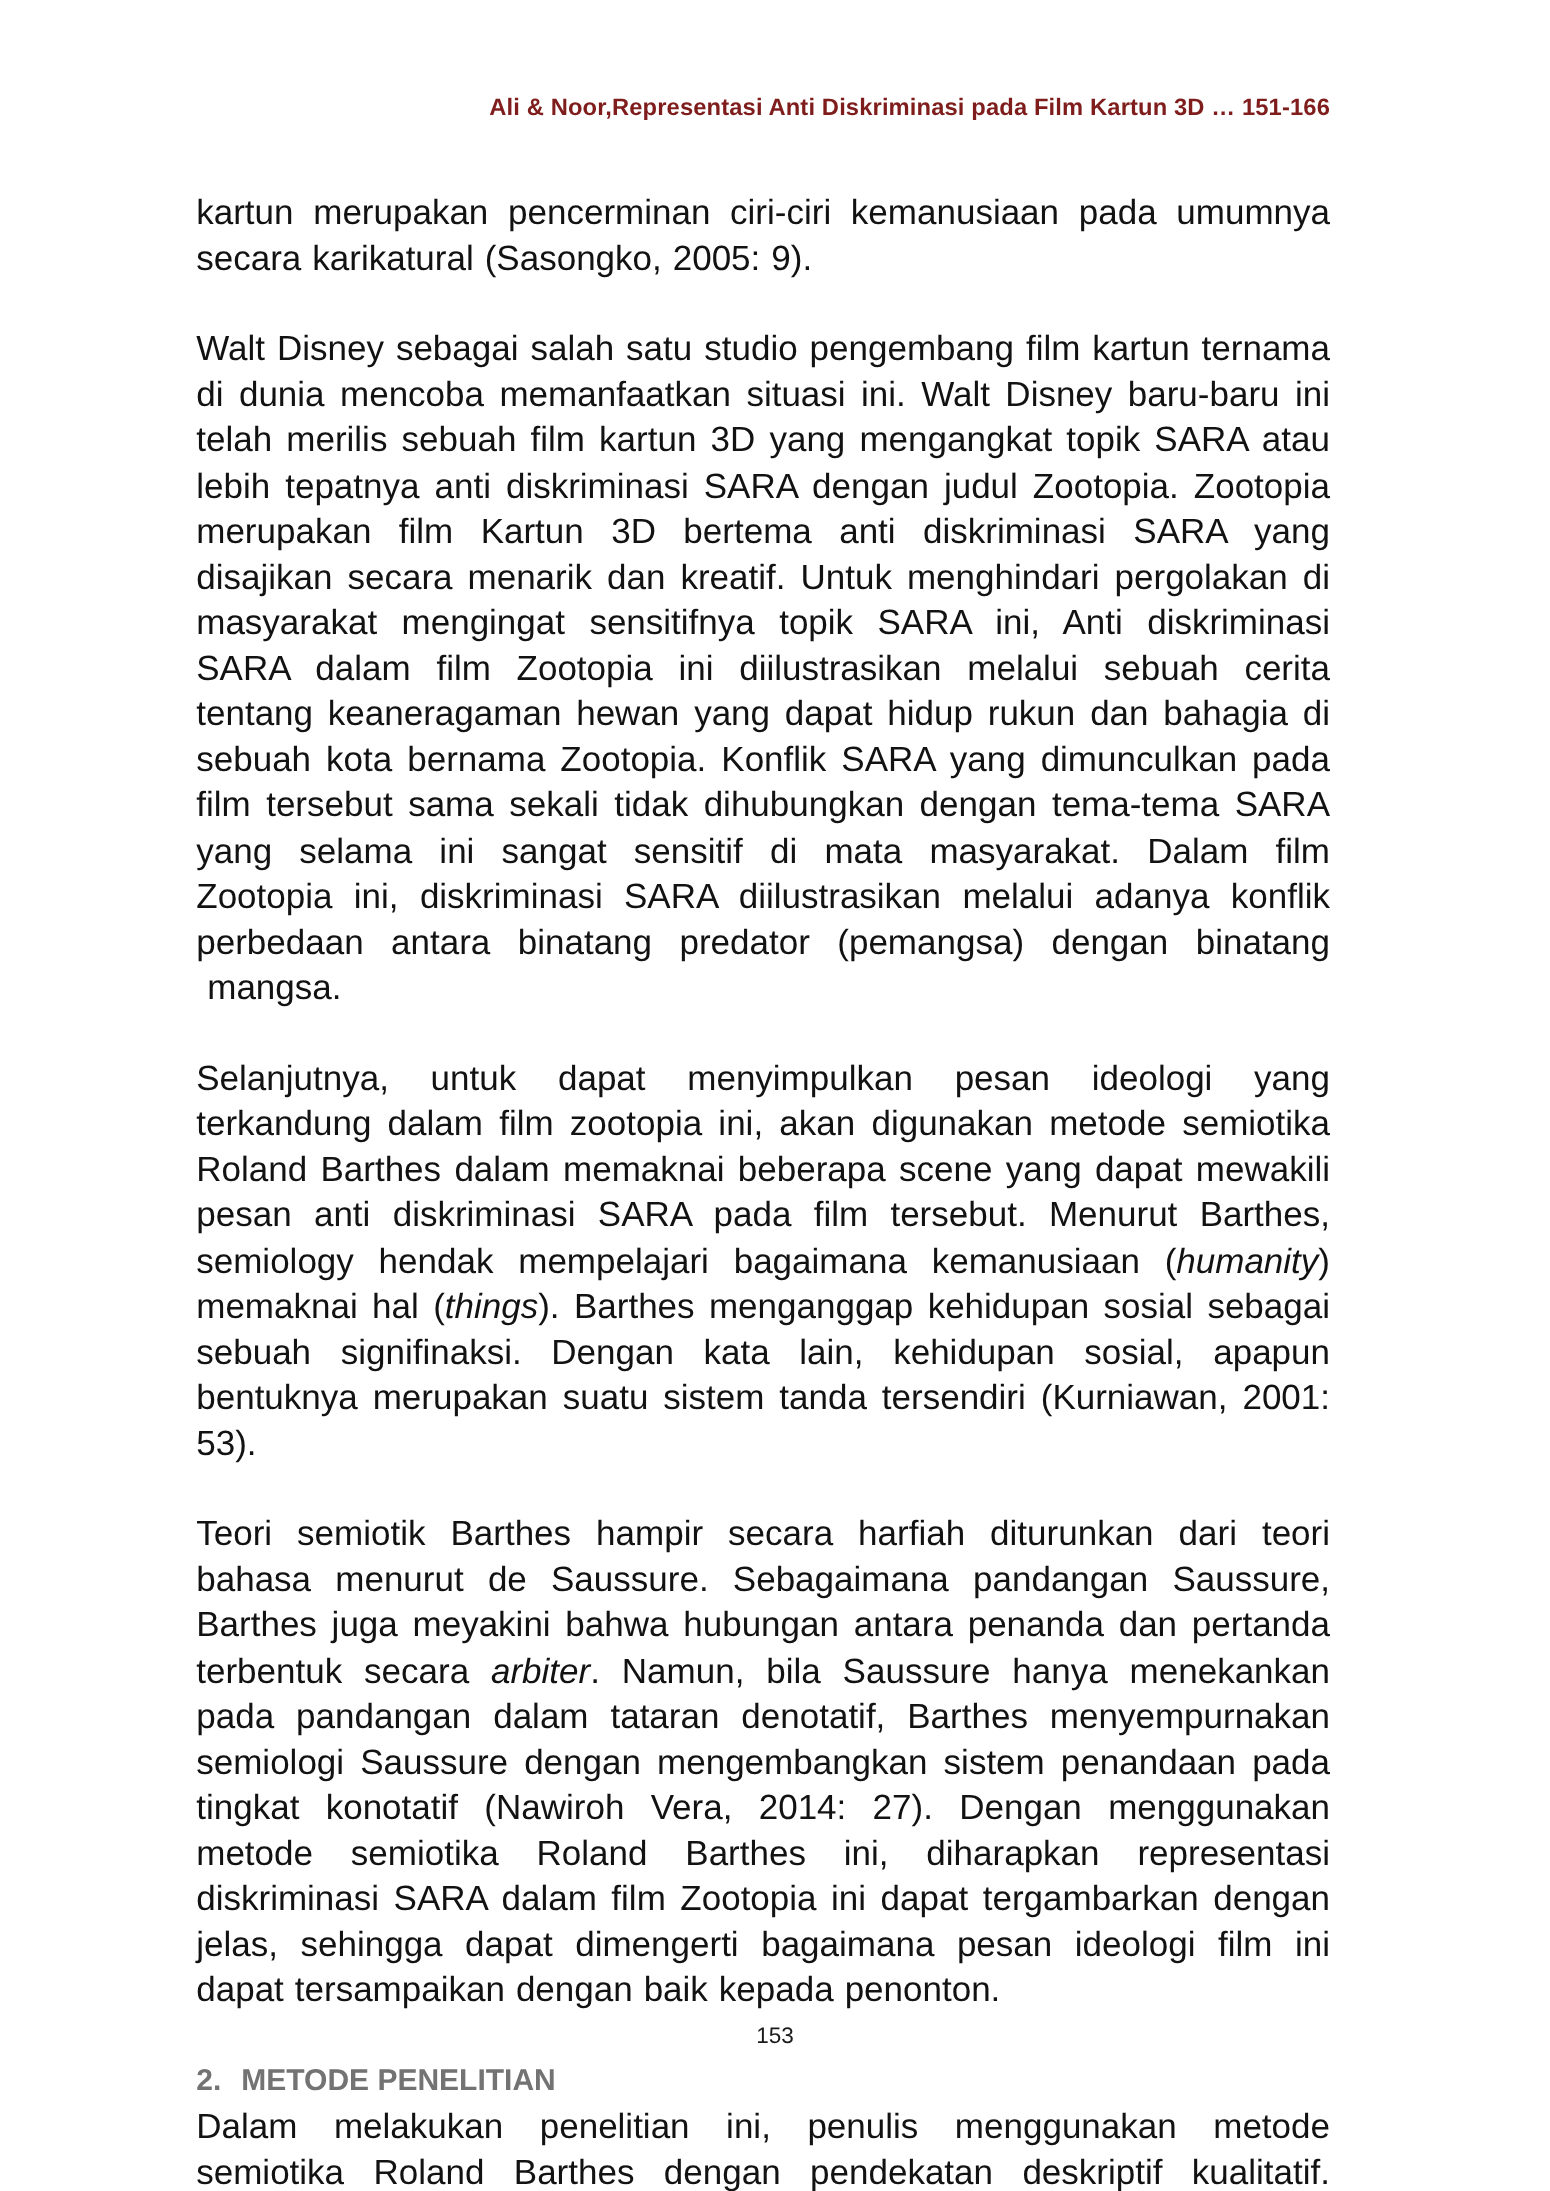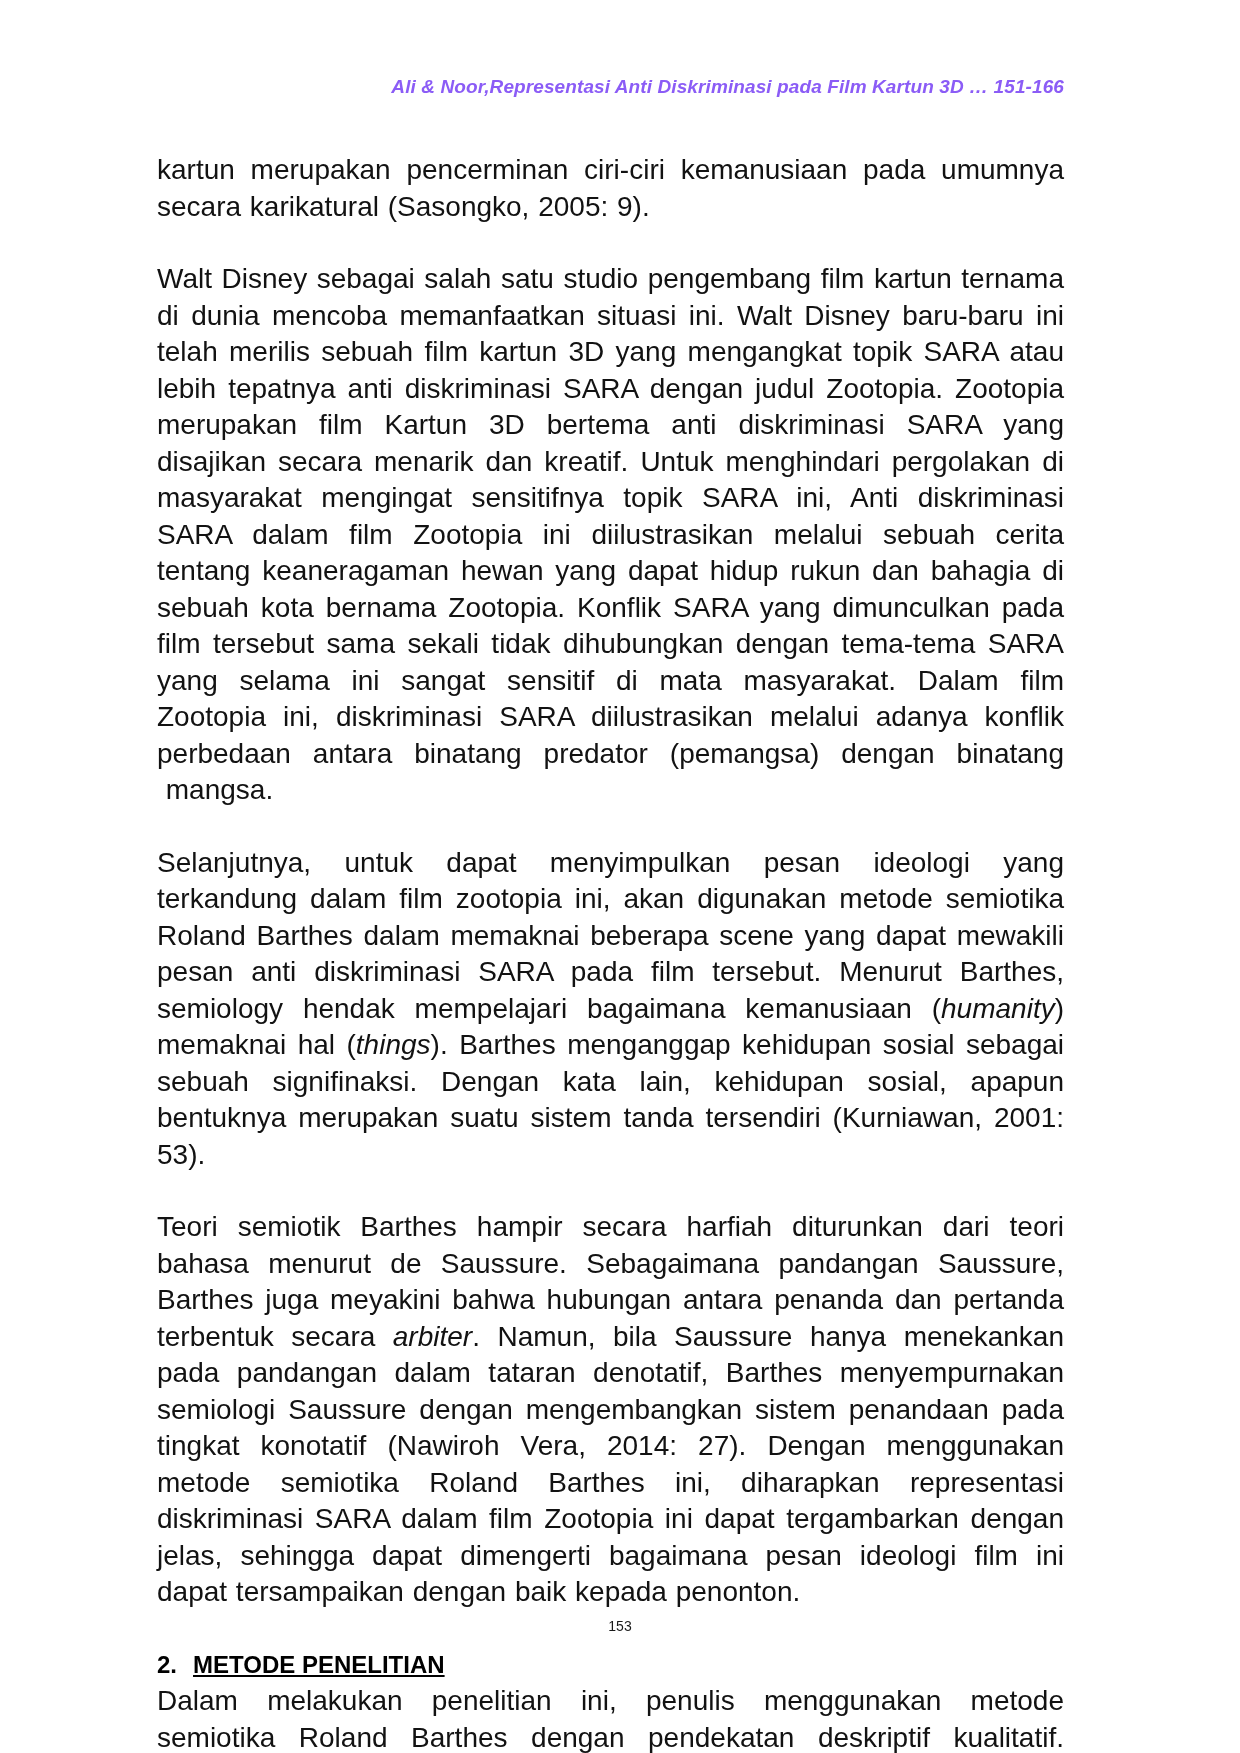--- a/index.html
+++ b/index.html
@@ -27,9 +27,8 @@
     right: 176px;
     text-align: right;
     font-size: 19px;
-    font-style: italic;
     font-weight: bold;
-    color: #8b5cf6;
+    color: #7f1d1d;
     letter-spacing: 0.1px;
   }
   .content {

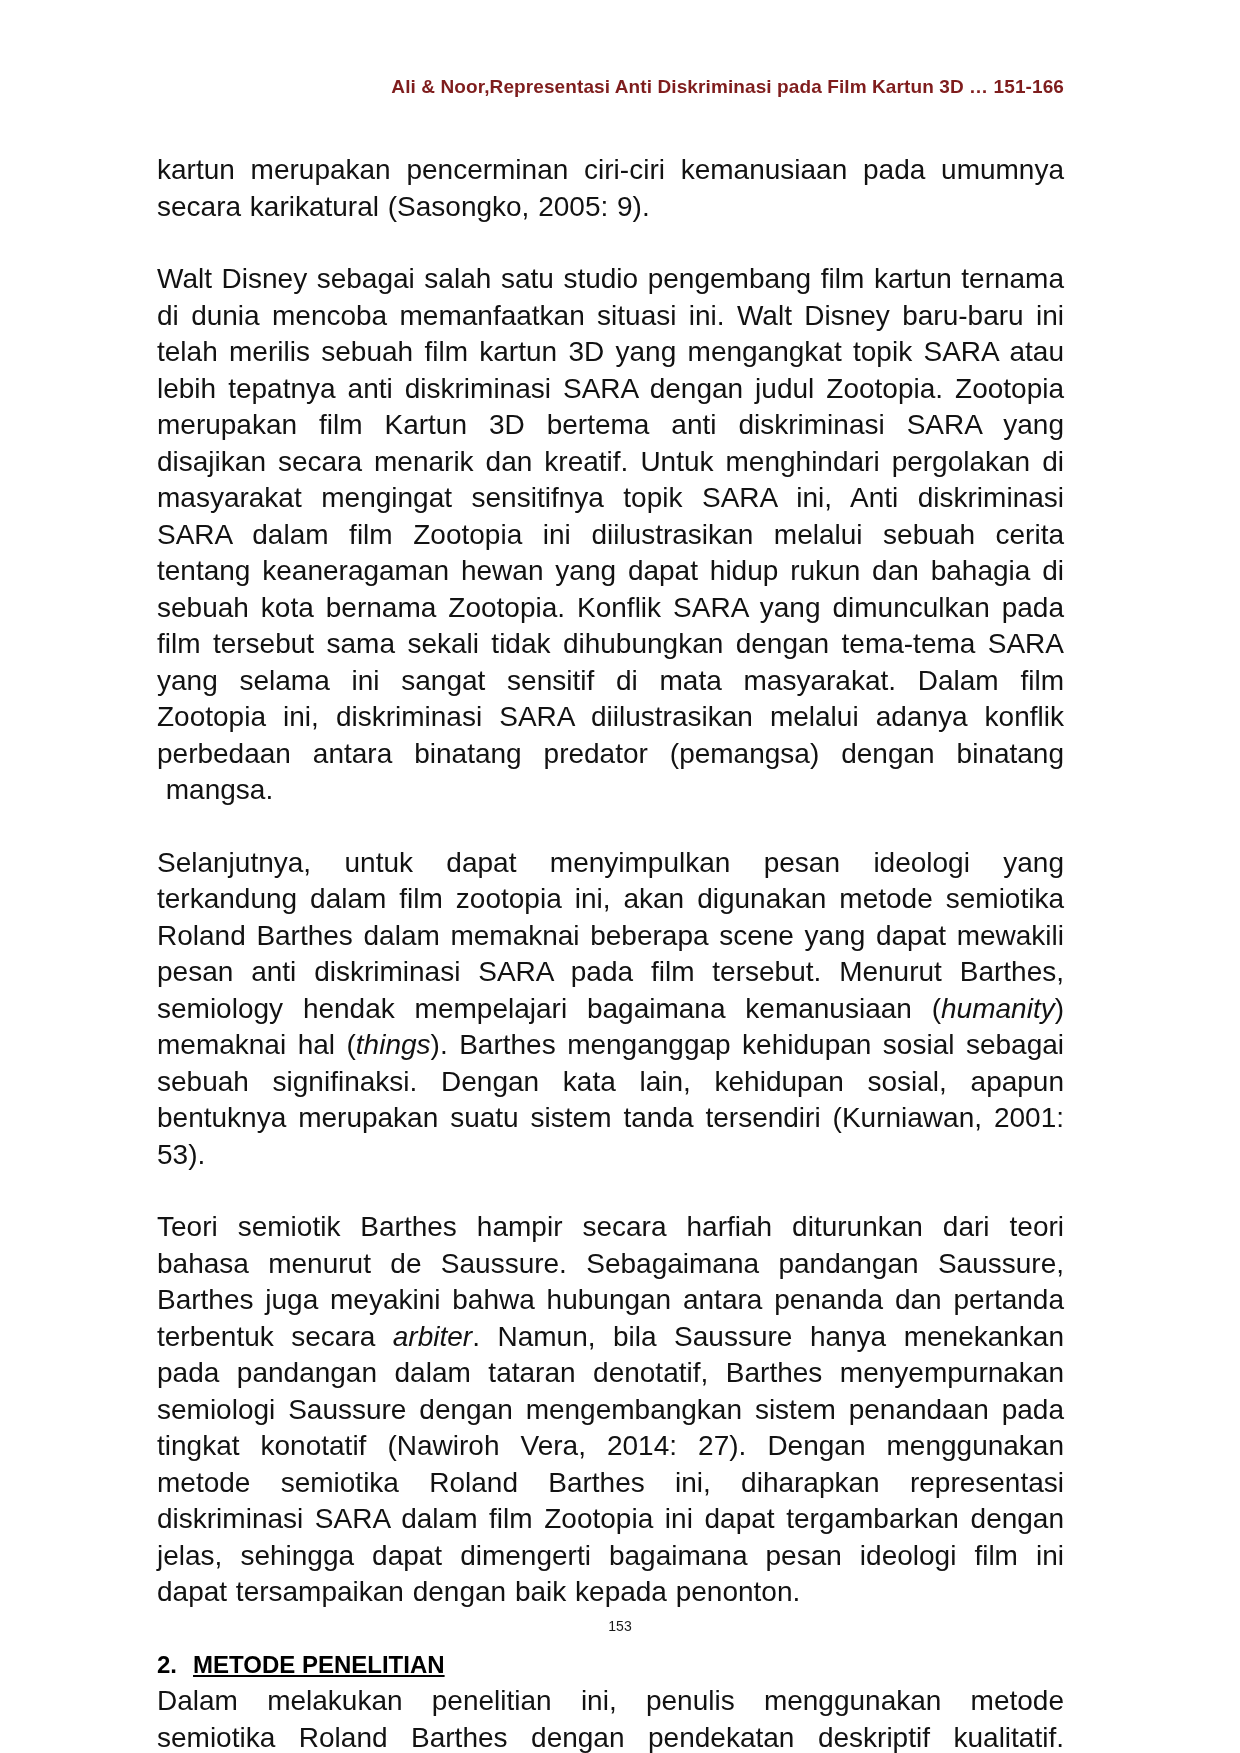--- a/index.html
+++ b/index.html
@@ -65,7 +65,7 @@
     left: 0;
     width: 1240px;
     text-align: center;
-    font-size: 14px;
+    font-size: 18px;
     color: #1a1a1a;
   }
 </style>

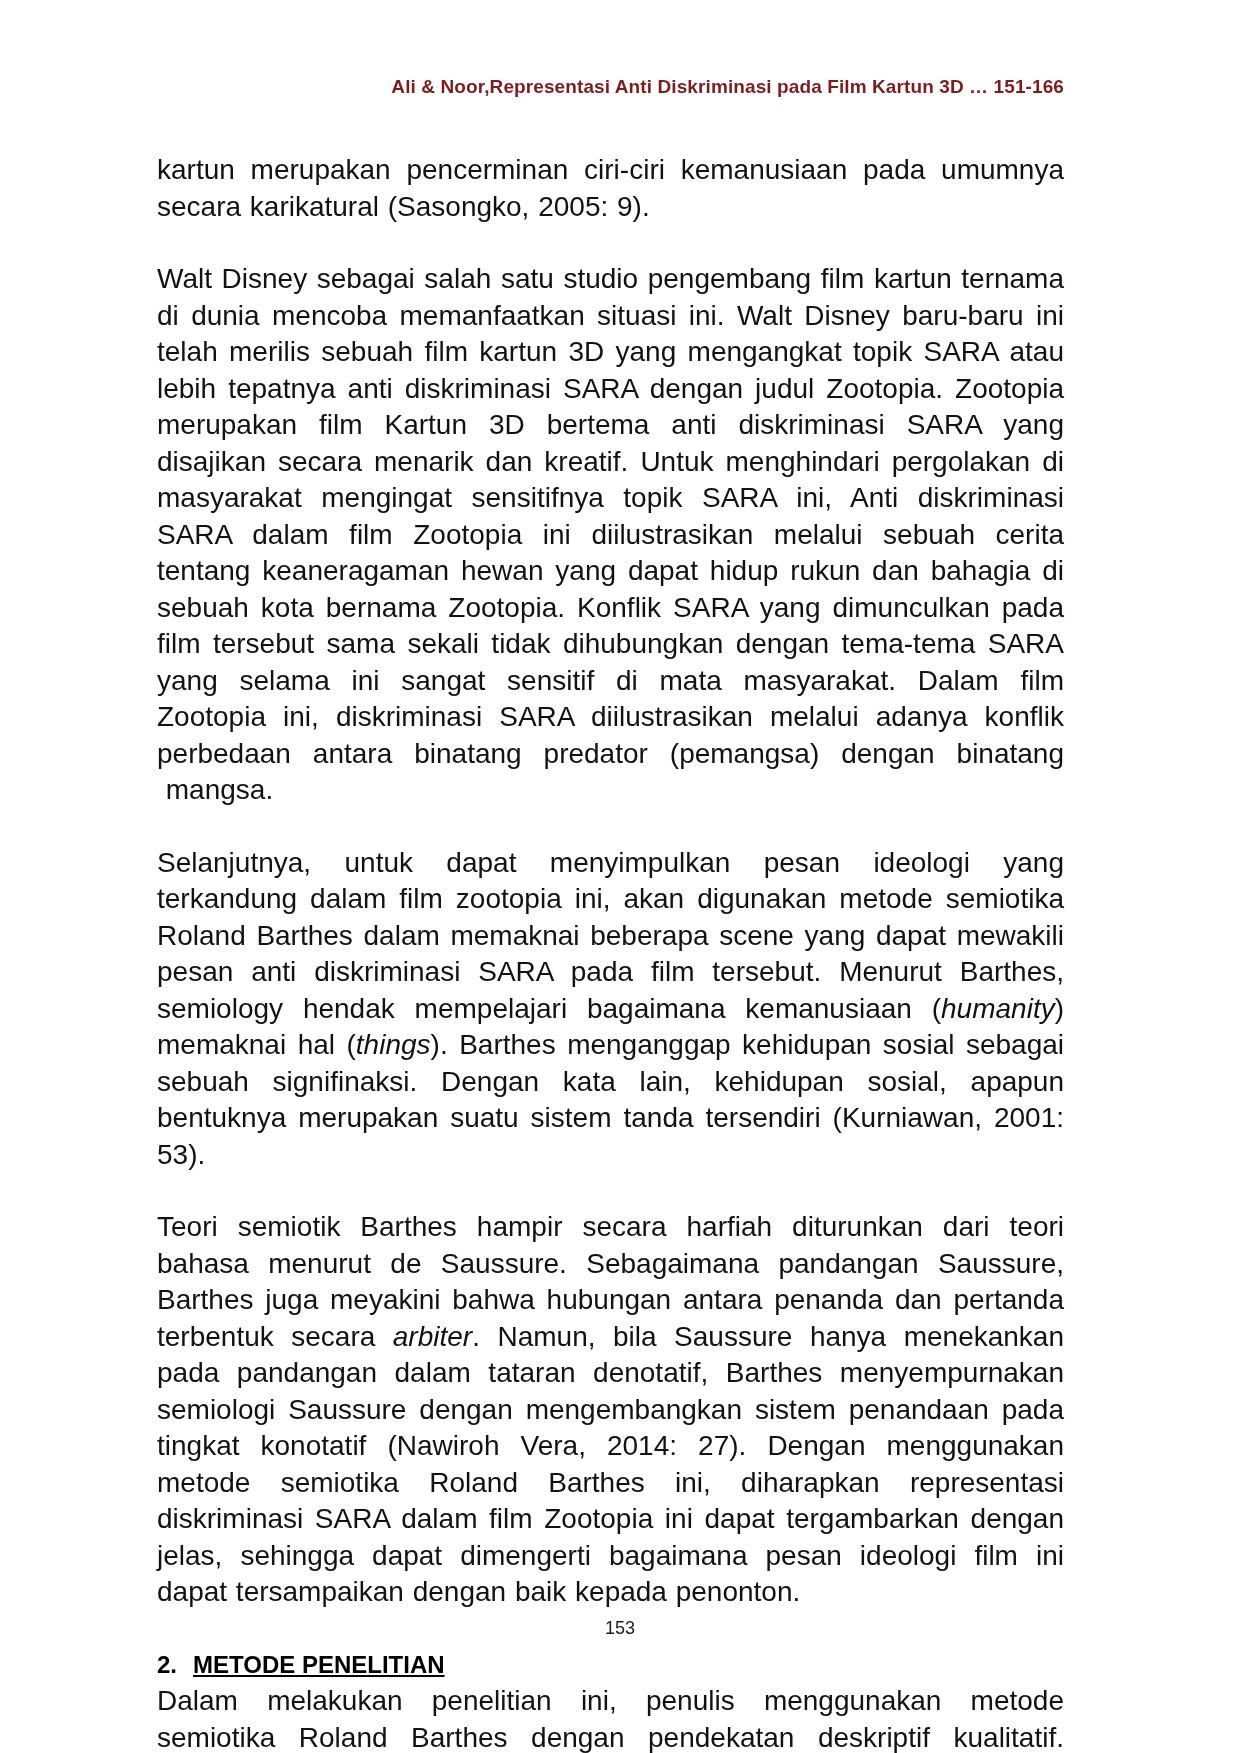--- a/index.html
+++ b/index.html
@@ -49,8 +49,7 @@
     line-height: 36.5px;
     font-weight: bold;
     margin: 0;
-    color: #000000;
-    text-decoration: underline;
+    color: #737373;
   }
   .section-heading .num {
     display: inline-block;

